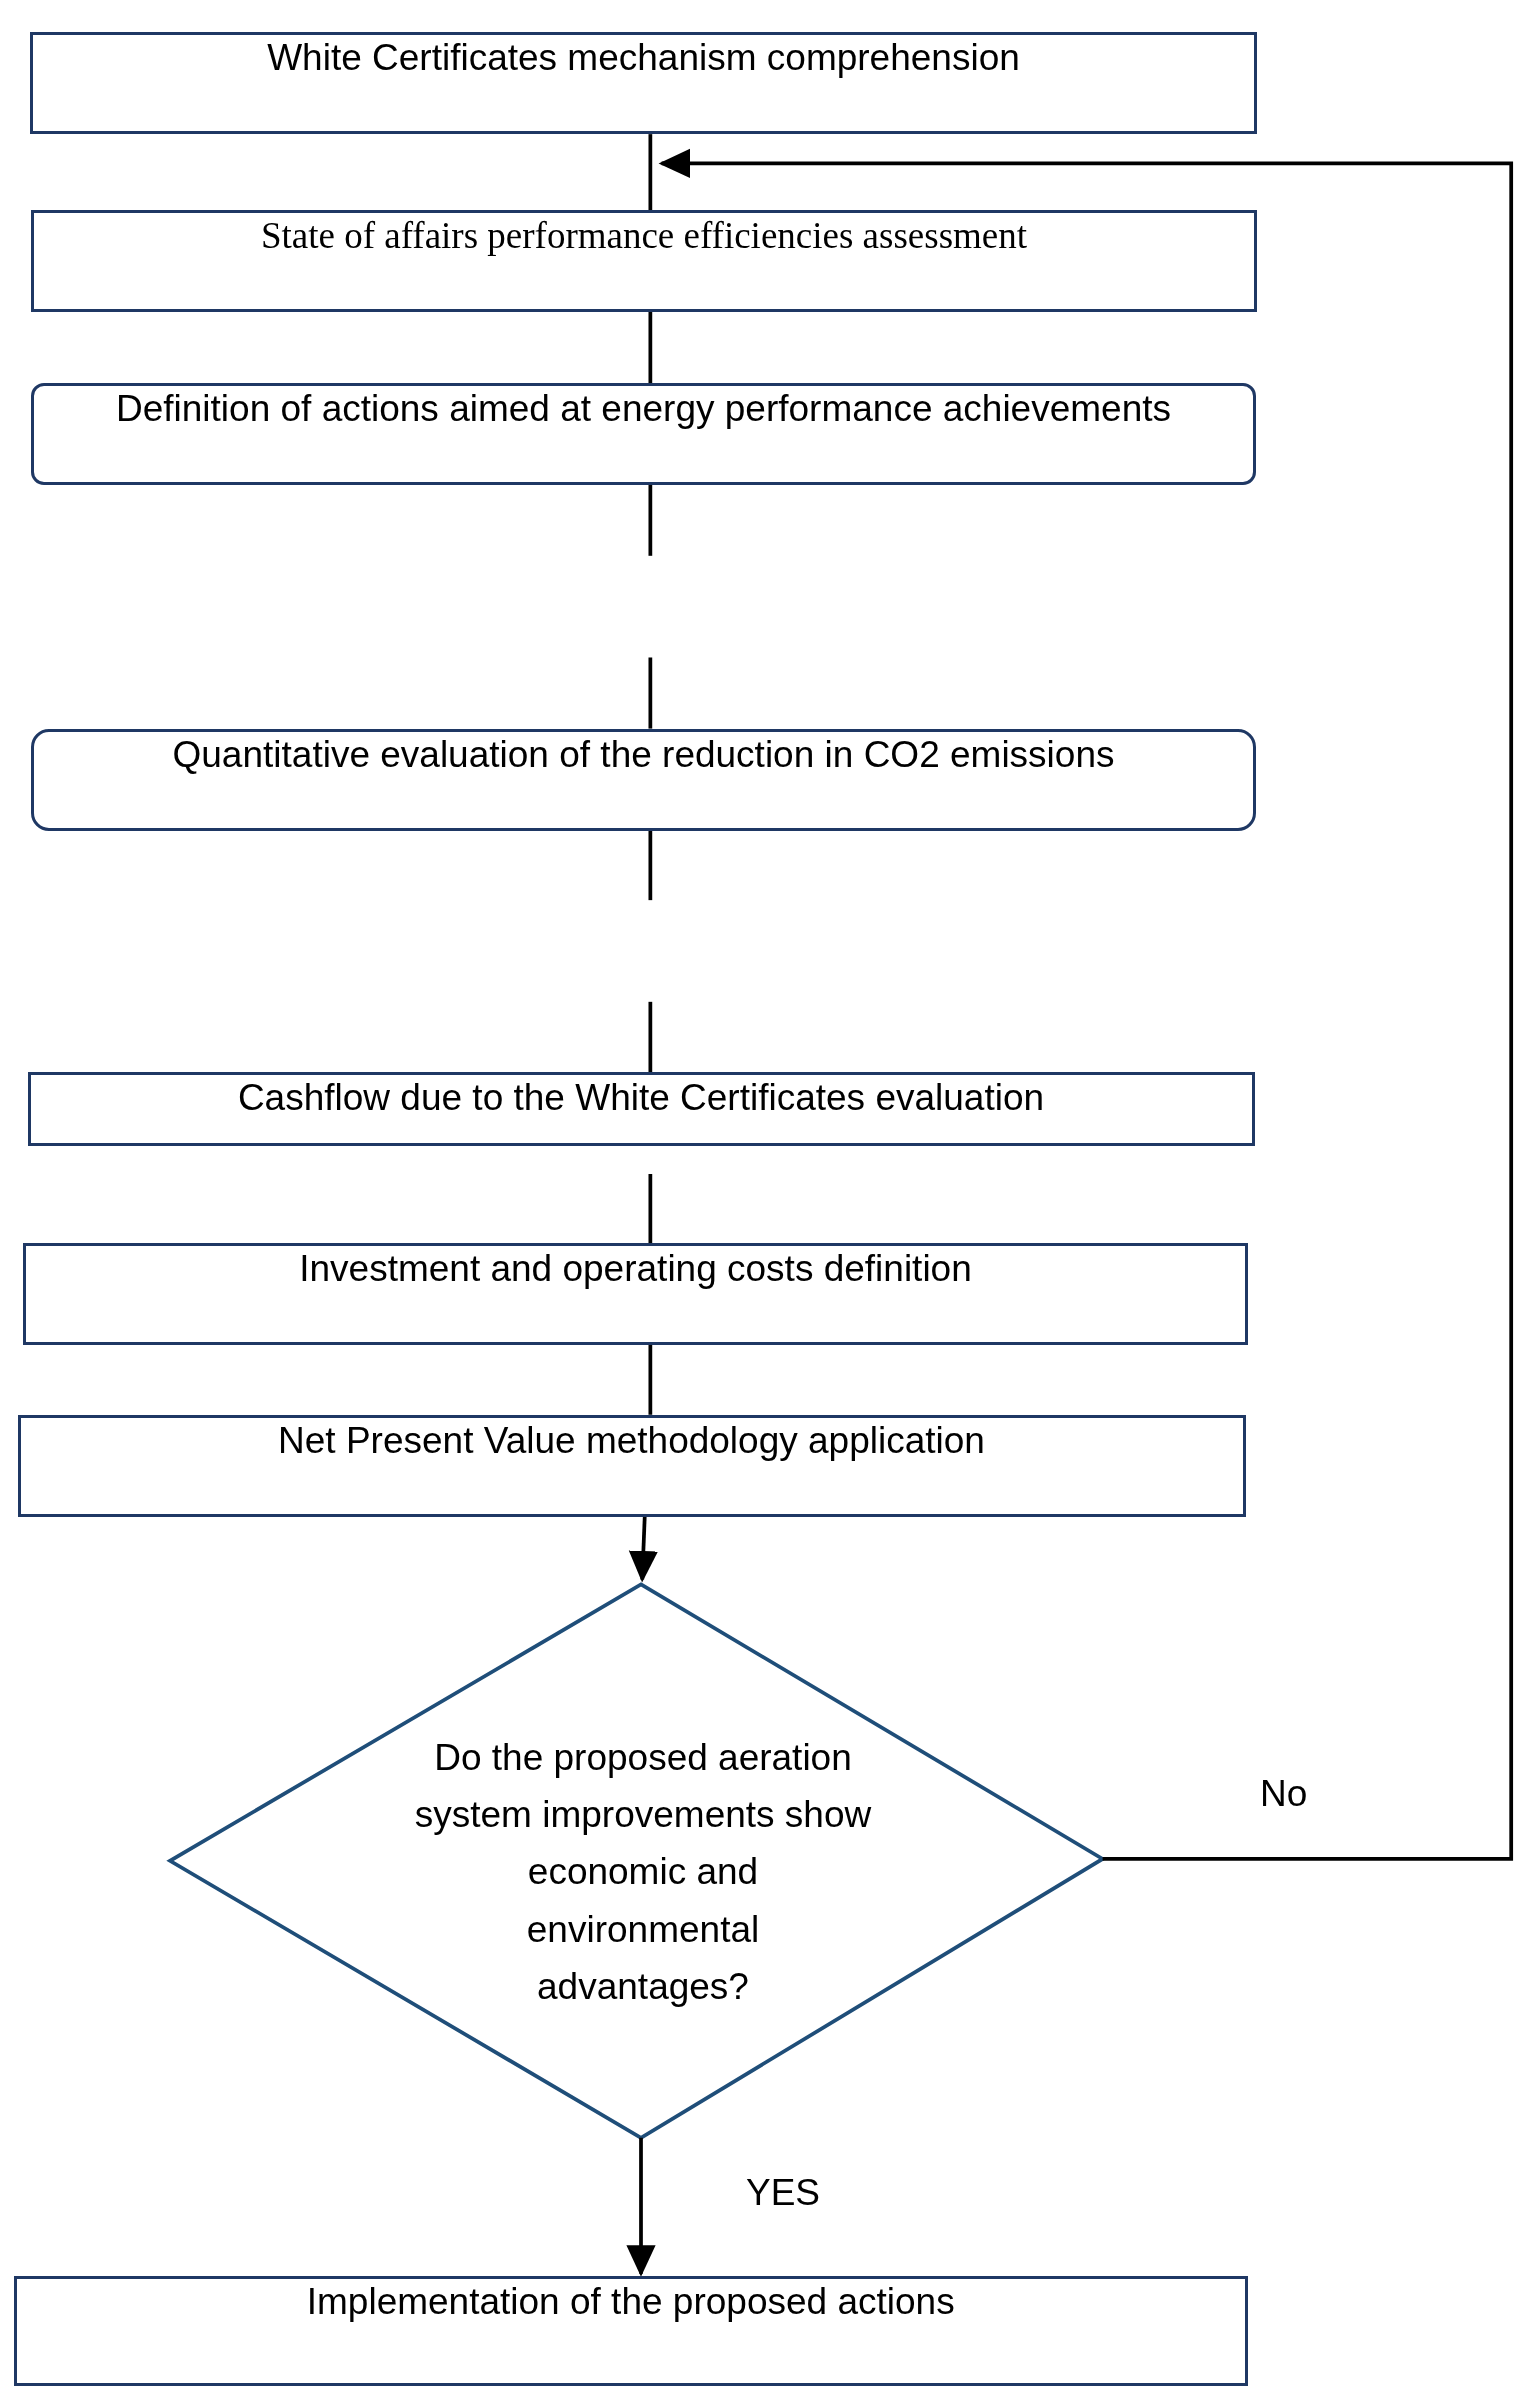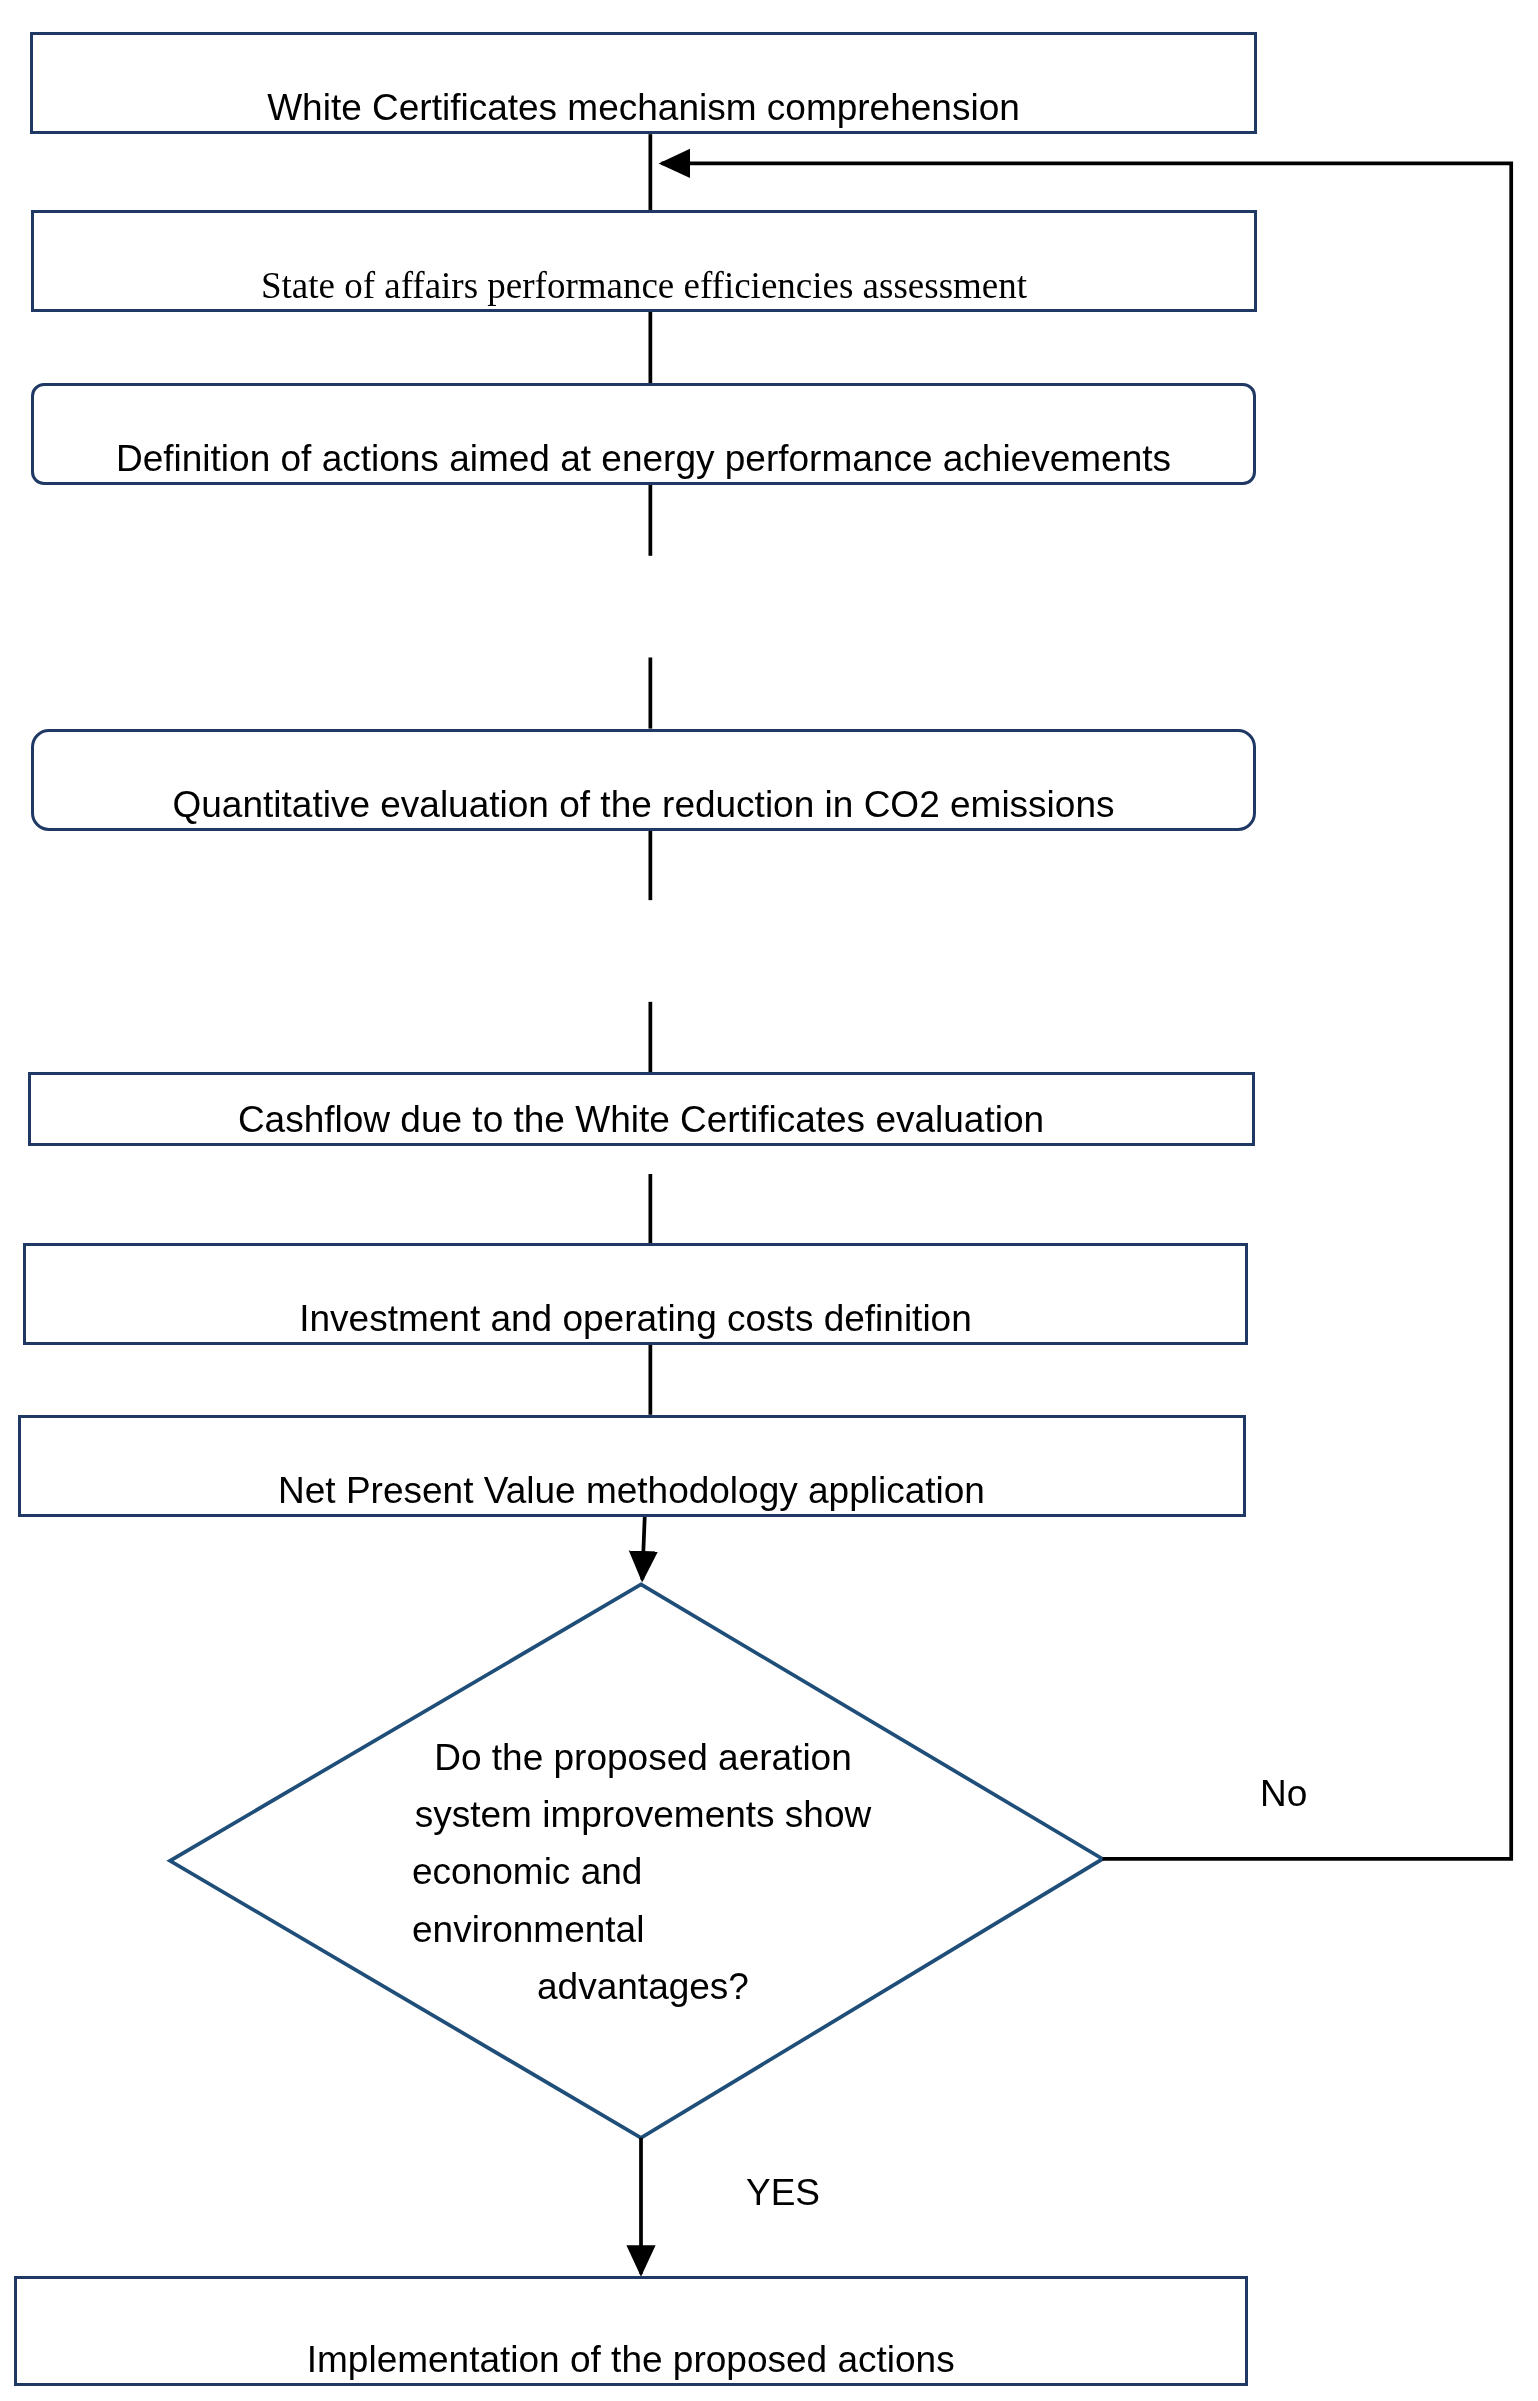--- a/index.html
+++ b/index.html
@@ -30,7 +30,7 @@
     background: #ffffff;
     border: 3.1px solid #1F3864;
     display: flex;
-    align-items: flex-end;
+    align-items: flex-start;
     justify-content: center;
     text-align: center;
     color: #000000;

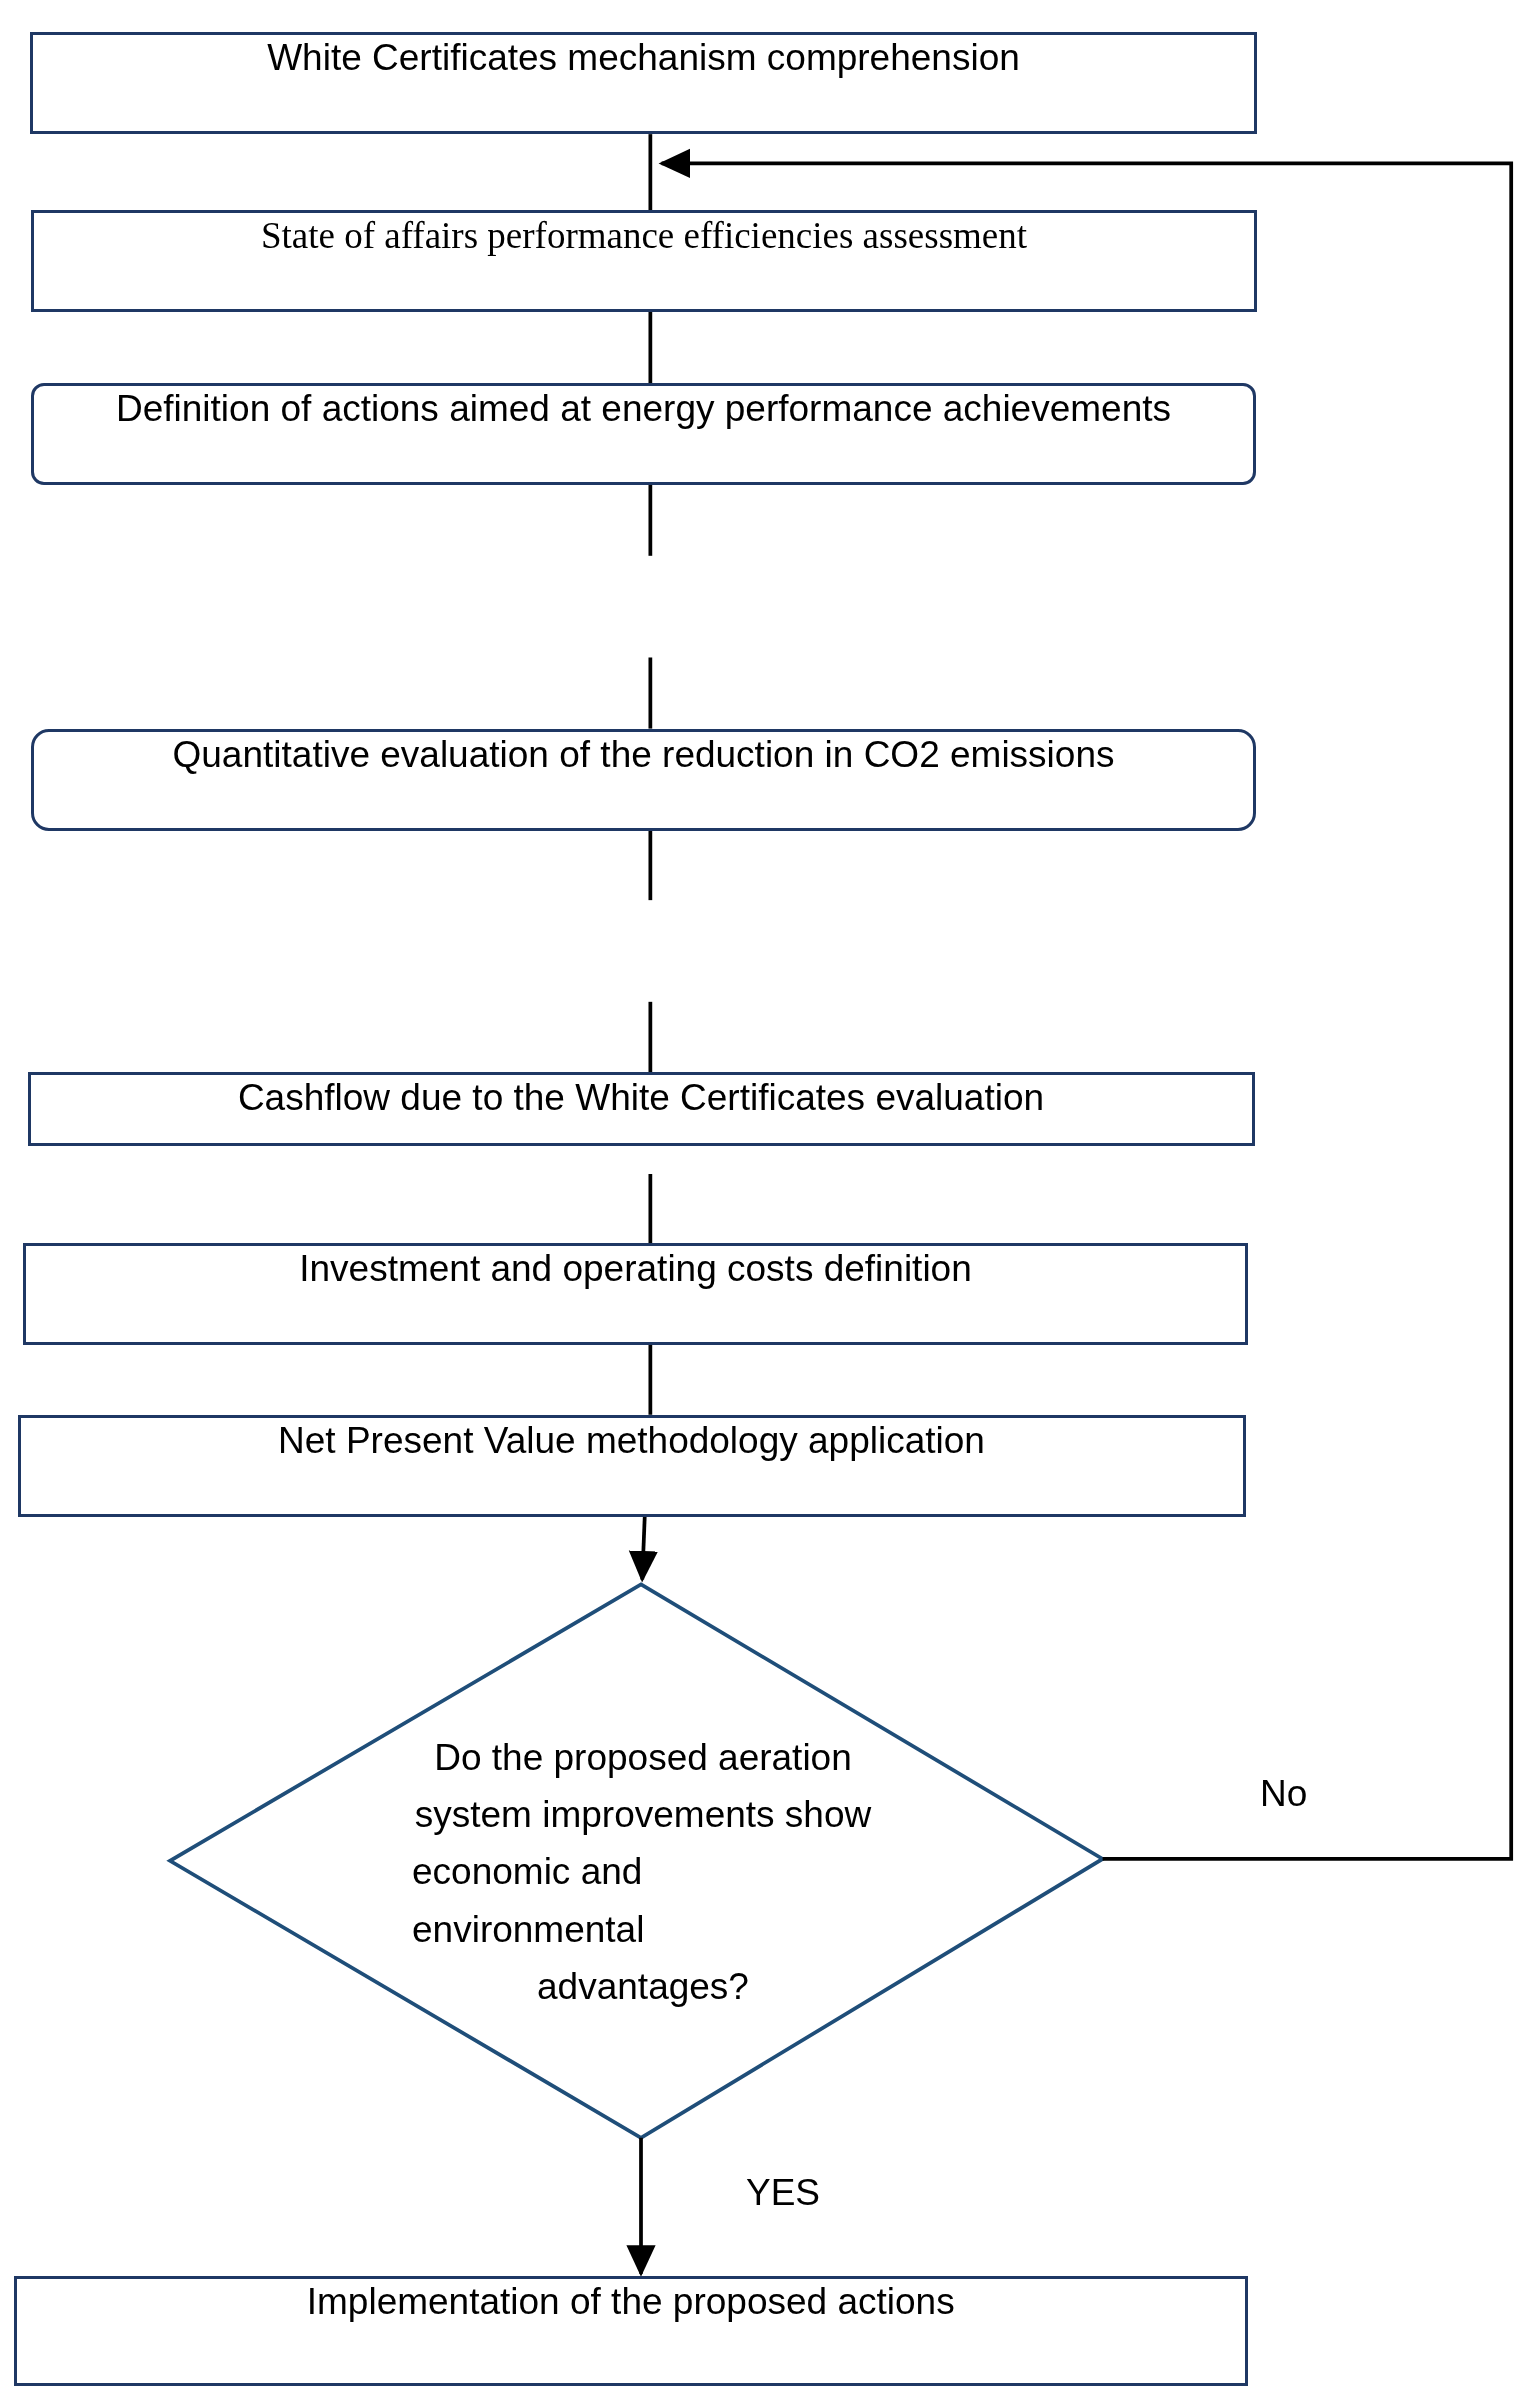--- a/index.html
+++ b/index.html
@@ -40,6 +40,7 @@
   }
   .diamond-label {
     position: absolute;
+    text-align: center;
     color: #000000;
     font-size: 37px;
     line-height: 1.55;

